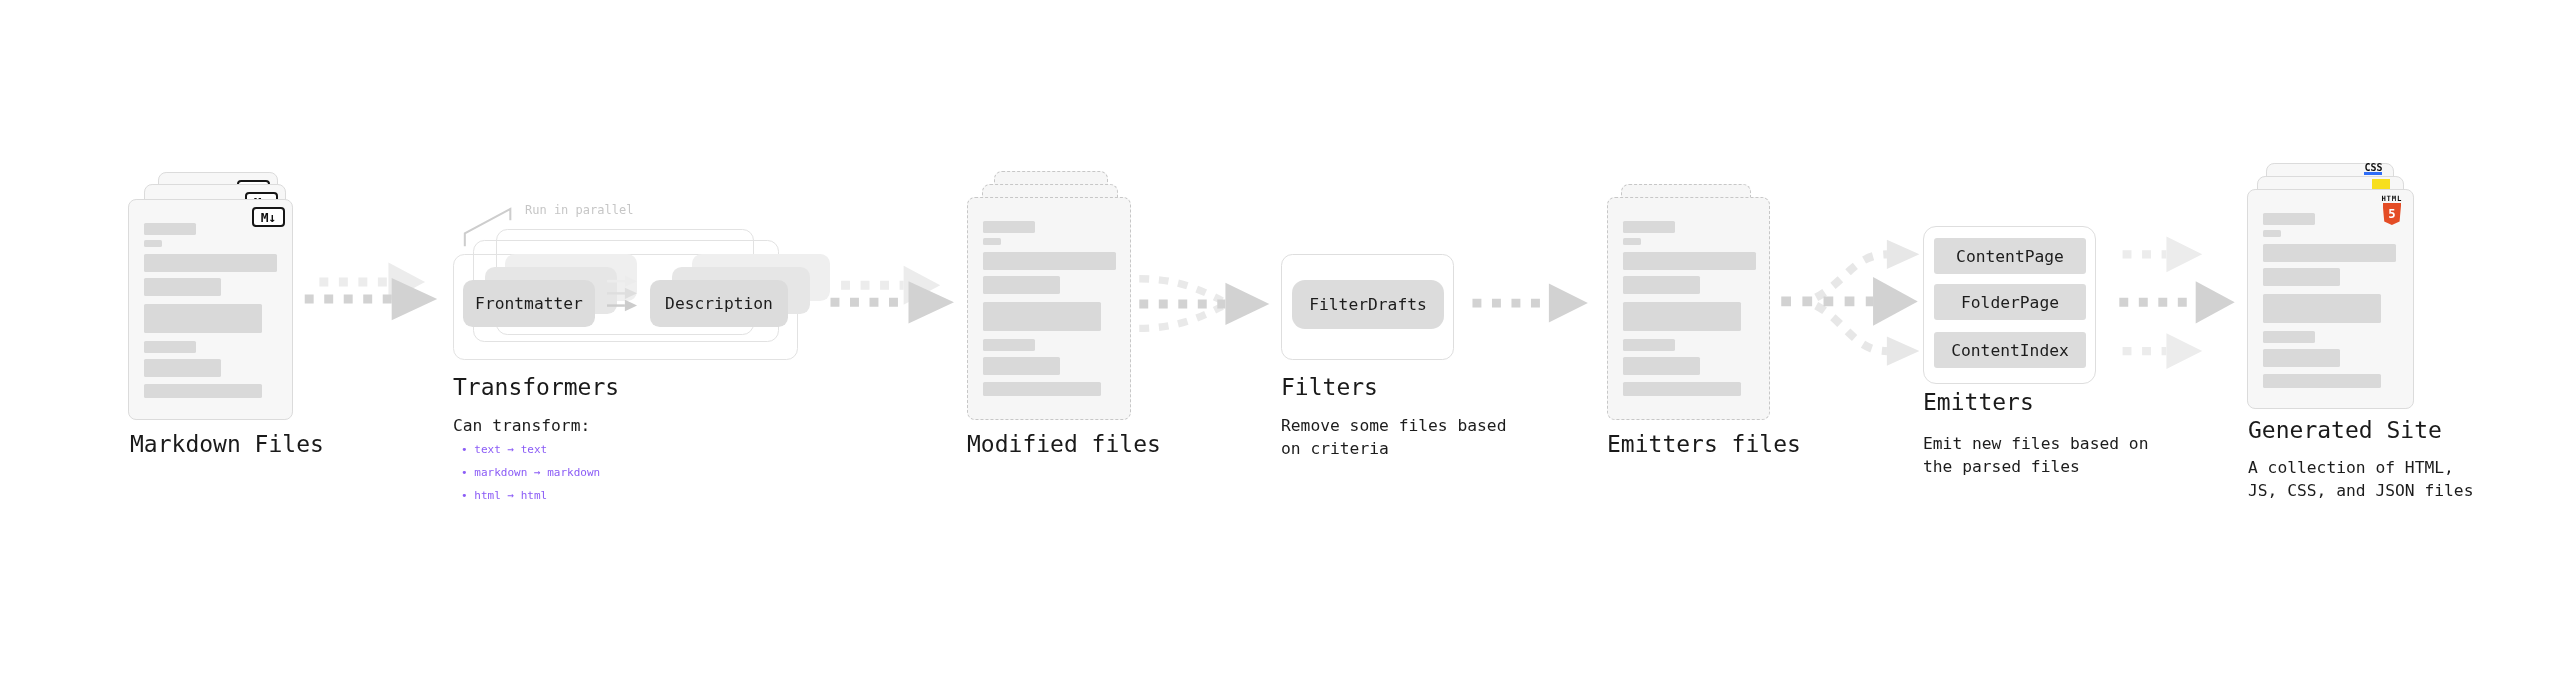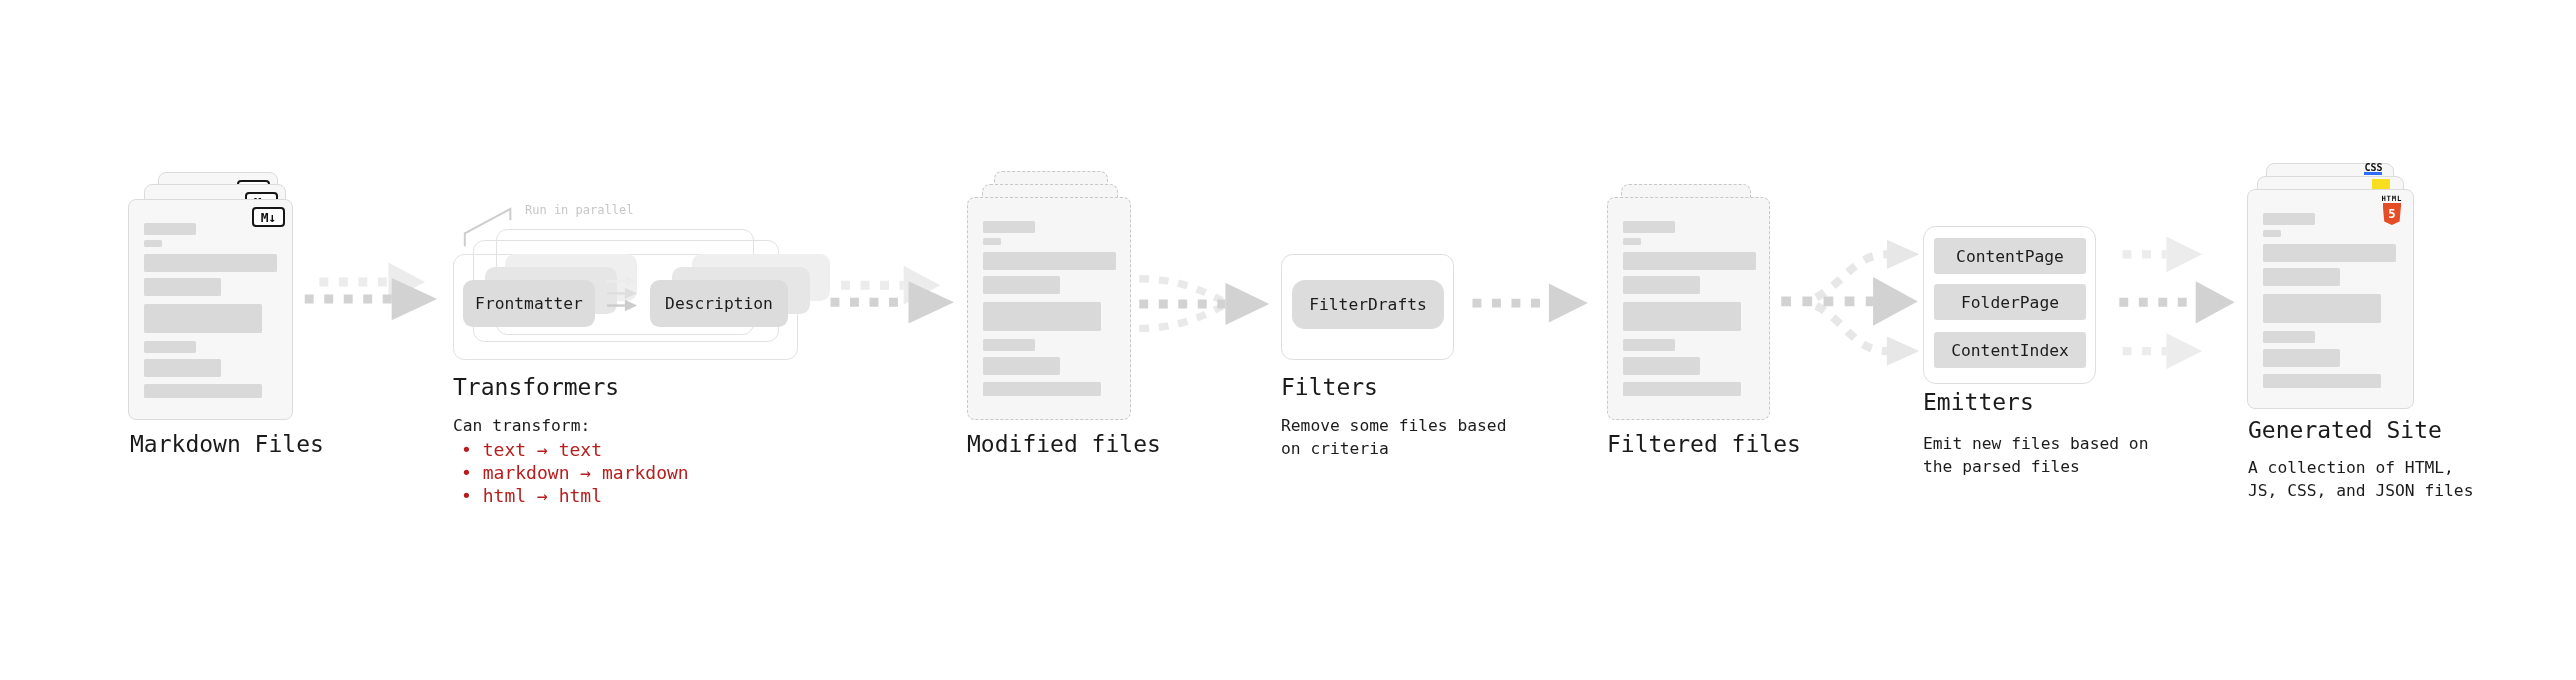--- a/index.html
+++ b/index.html
@@ -28,7 +28,7 @@
   .caption{position:absolute;font-size:23px;line-height:24.4px;font-weight:500;color:#1a1a1a;white-space:nowrap;}
   .sub{position:absolute;font-size:16.3px;line-height:23px;color:#1c1c1c;white-space:pre-line;}
   .note{position:absolute;font-size:12px;color:#c6c6c6;white-space:nowrap;}
-  .bullets{position:absolute;font-size:18px;line-height:23px;color:#b91c1c;}
+  .bullets{position:absolute;font-size:11px;line-height:23px;color:#8b5cf6;}
   .bullets div{padding-left:8.1px;}
   
   .html5-badge{position:absolute;top:4.9px;right:10.6px;width:21px;text-align:left;}

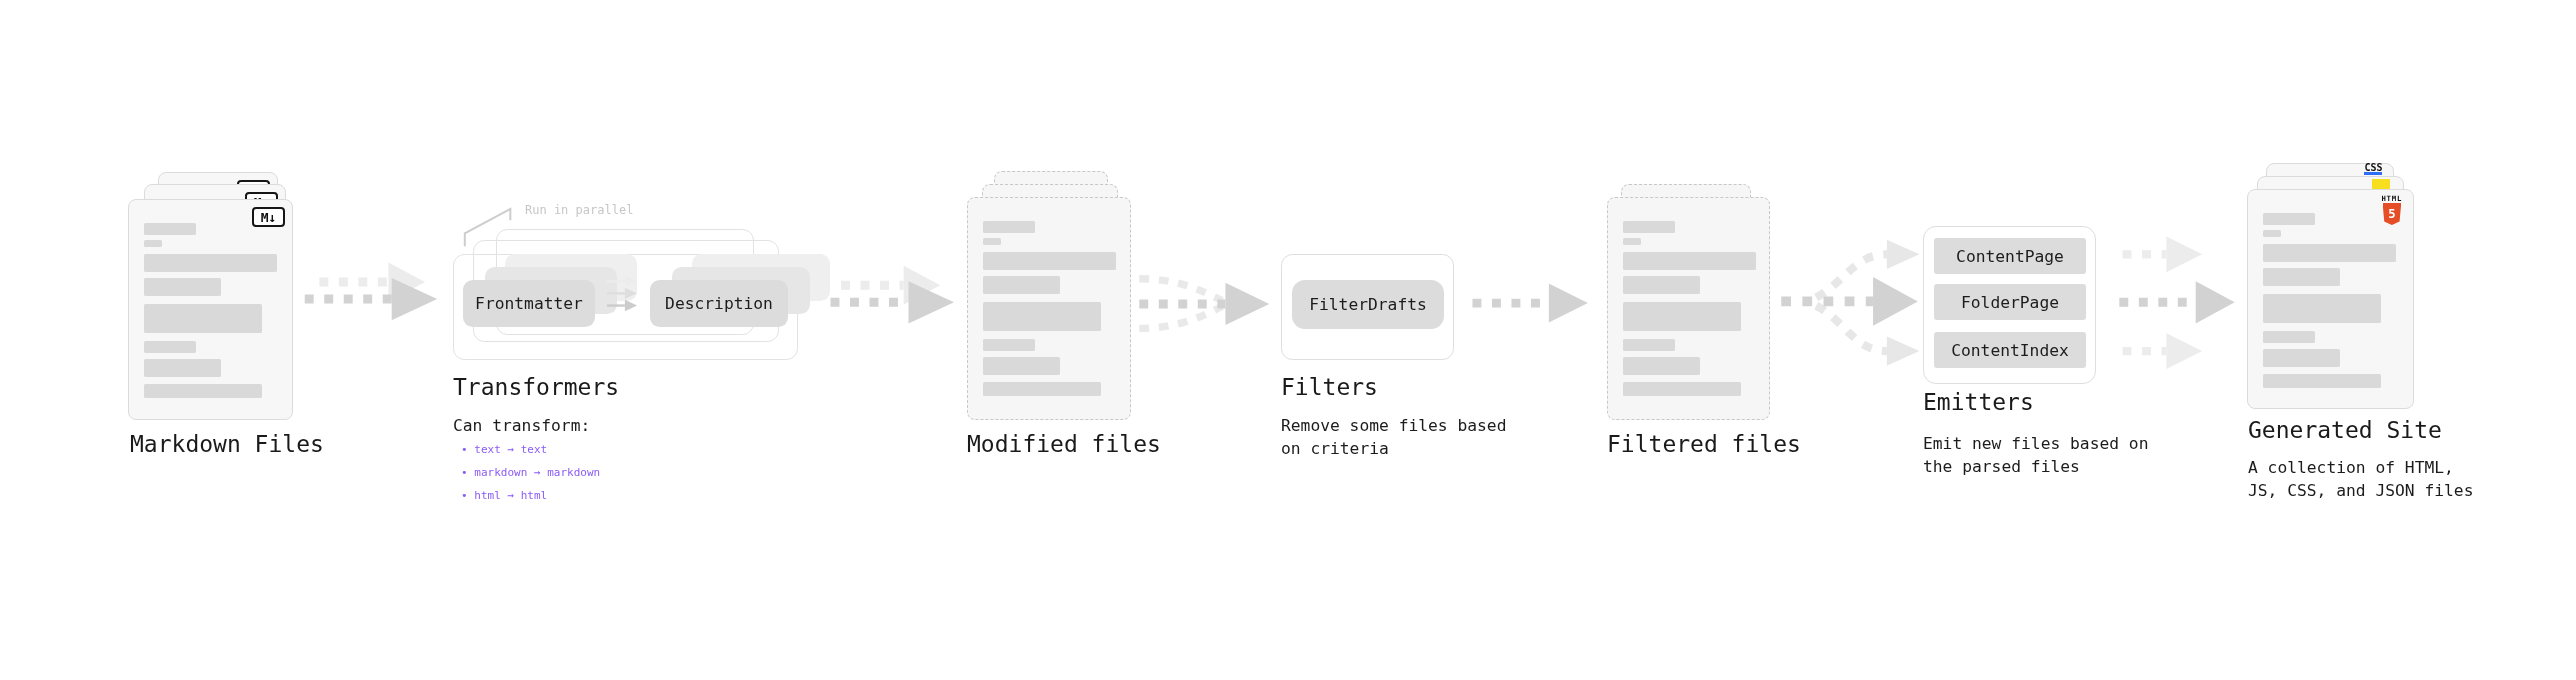--- a/index.html
+++ b/index.html
@@ -123,7 +123,7 @@
         <div class="bar" style="width: 118px; height: 14px; margin-top: 6.5px;"></div>
       </div>
   </div>
-  <div class="caption z4" style="left:1607px;top:432px">Filtered files</div>
+  <div class="caption z4" style="left:1607px;top:432px">Emitters files</div>
 
   <div class="frame solid-frame z1" style="left:1923px;top:226px;width:173px;height:158px;border-radius:13px"></div>
   <div class="node r14 z3" style="left:1934px;top:238px;width:152px;height:36px">ContentPage</div>

